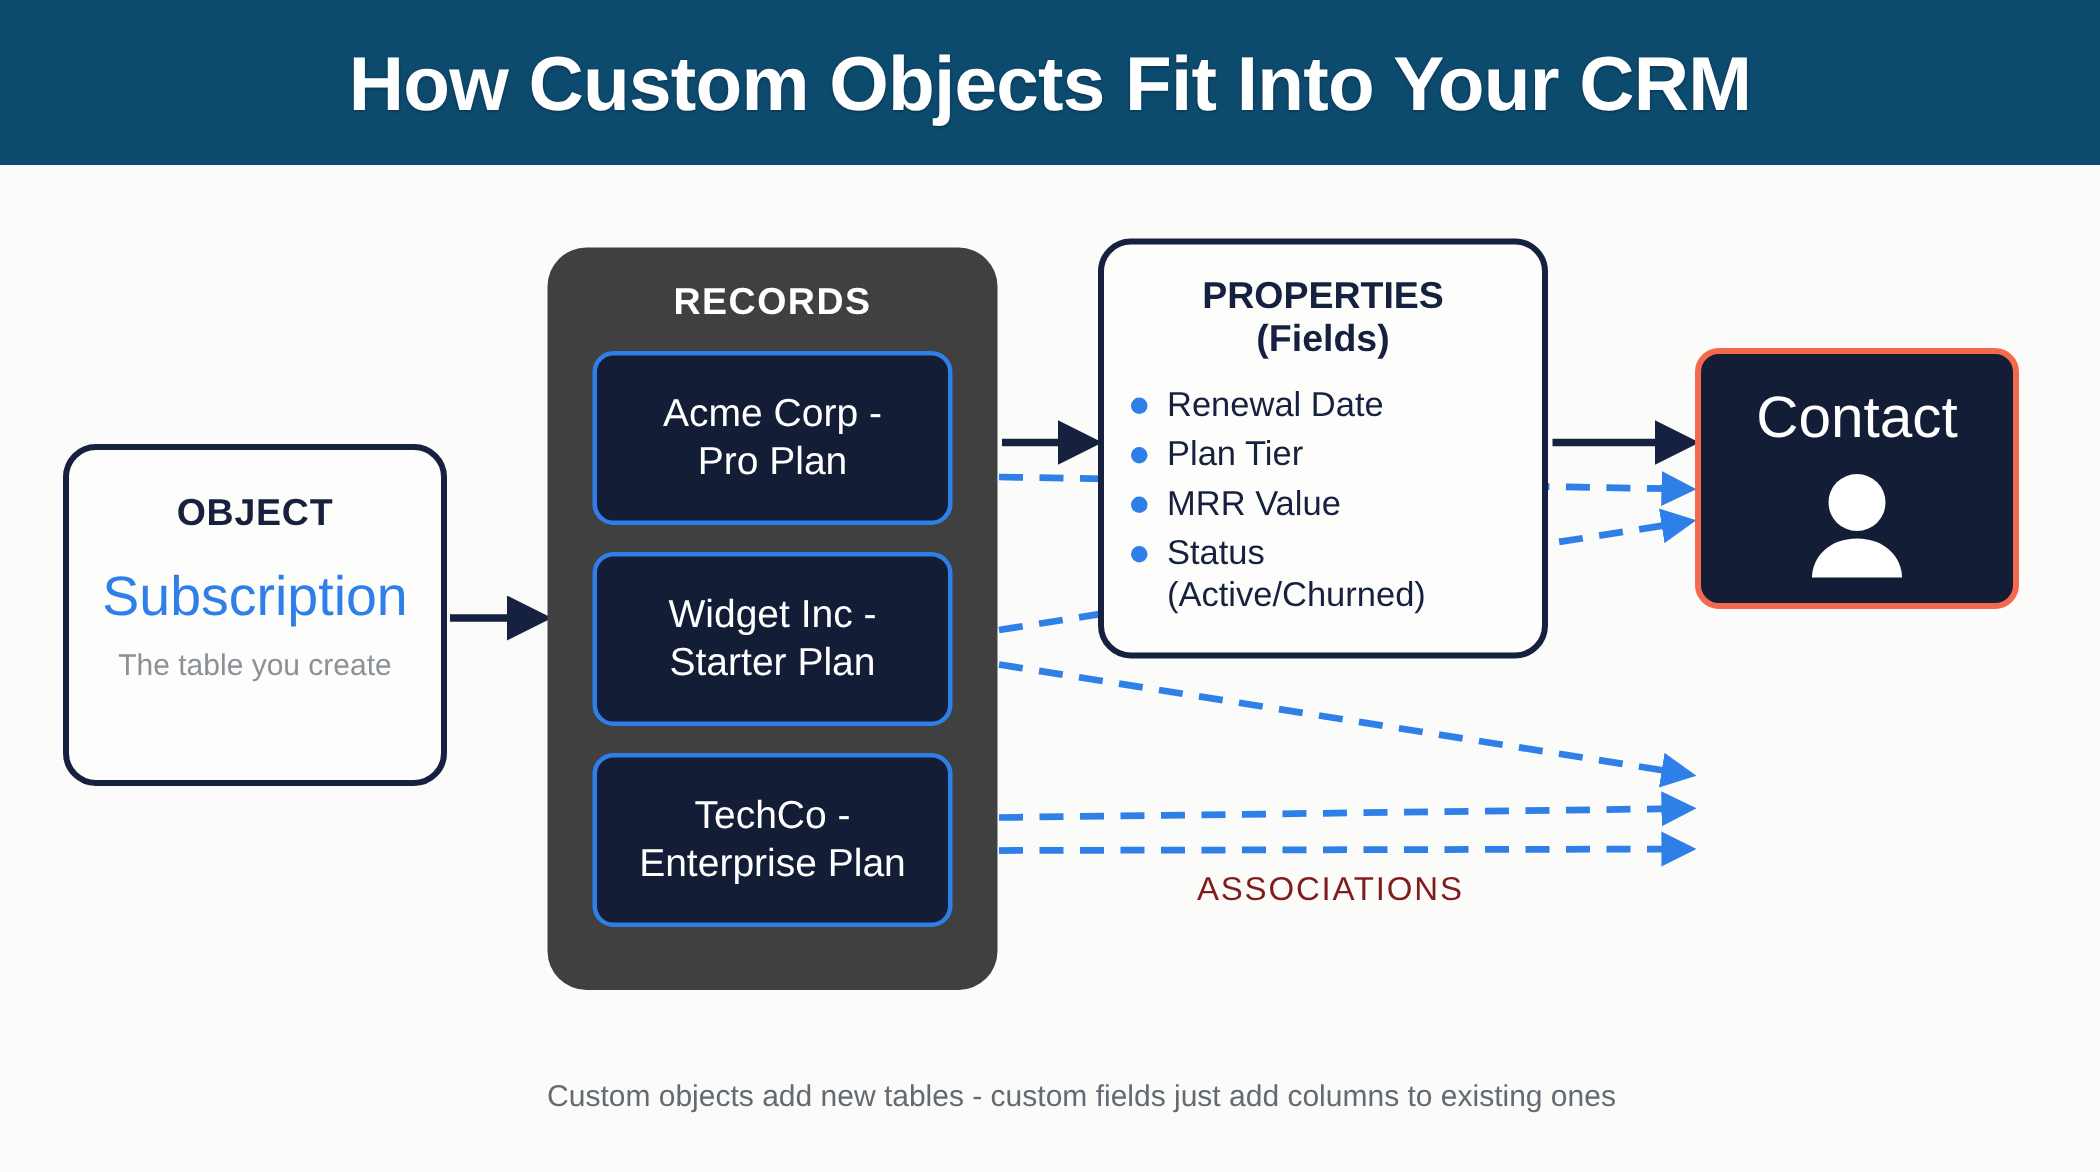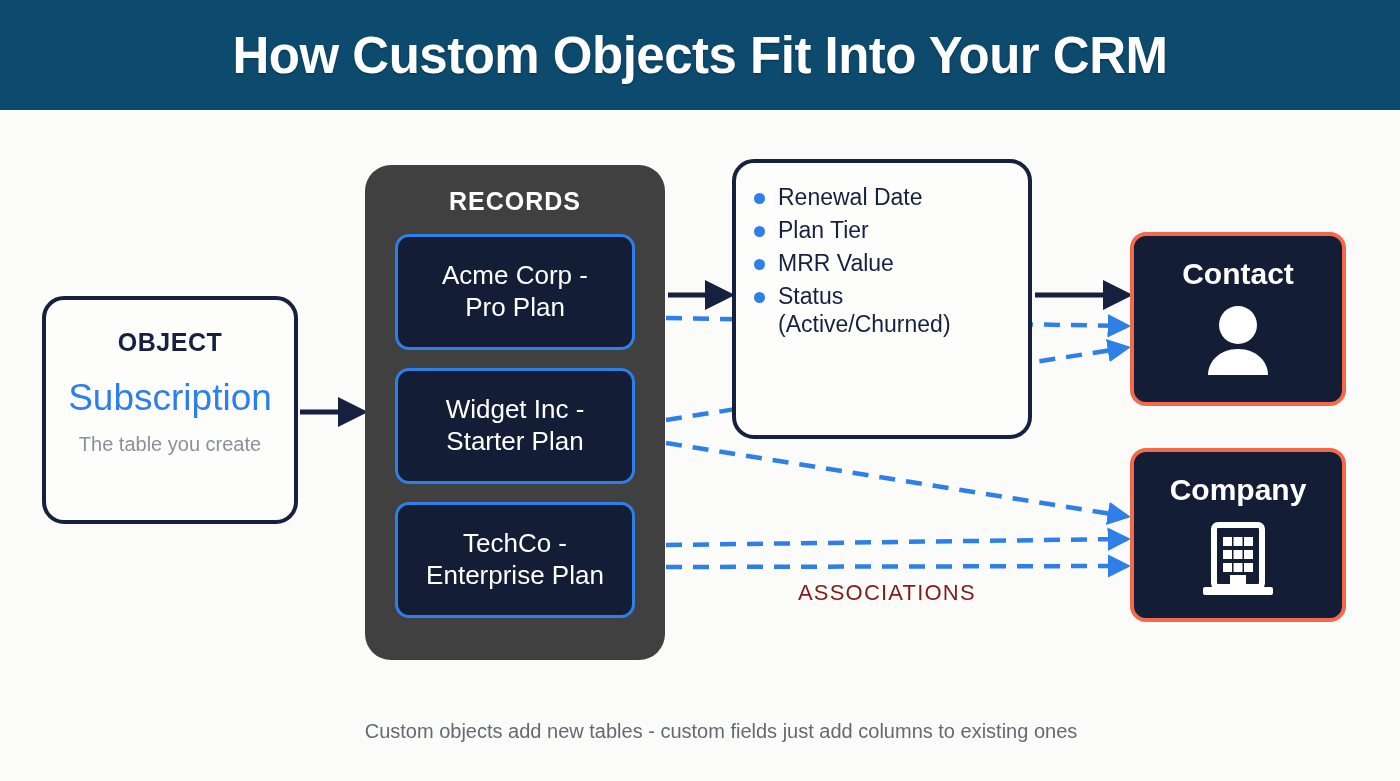--- a/index.html
+++ b/index.html
@@ -172,6 +172,7 @@
   </div>
 
   <div class="props-box">
+    <div class="pb-title">PROPERTIES (Fields)</div>
     <ul class="props-list">
       <li>
         <span class="dot"></span>

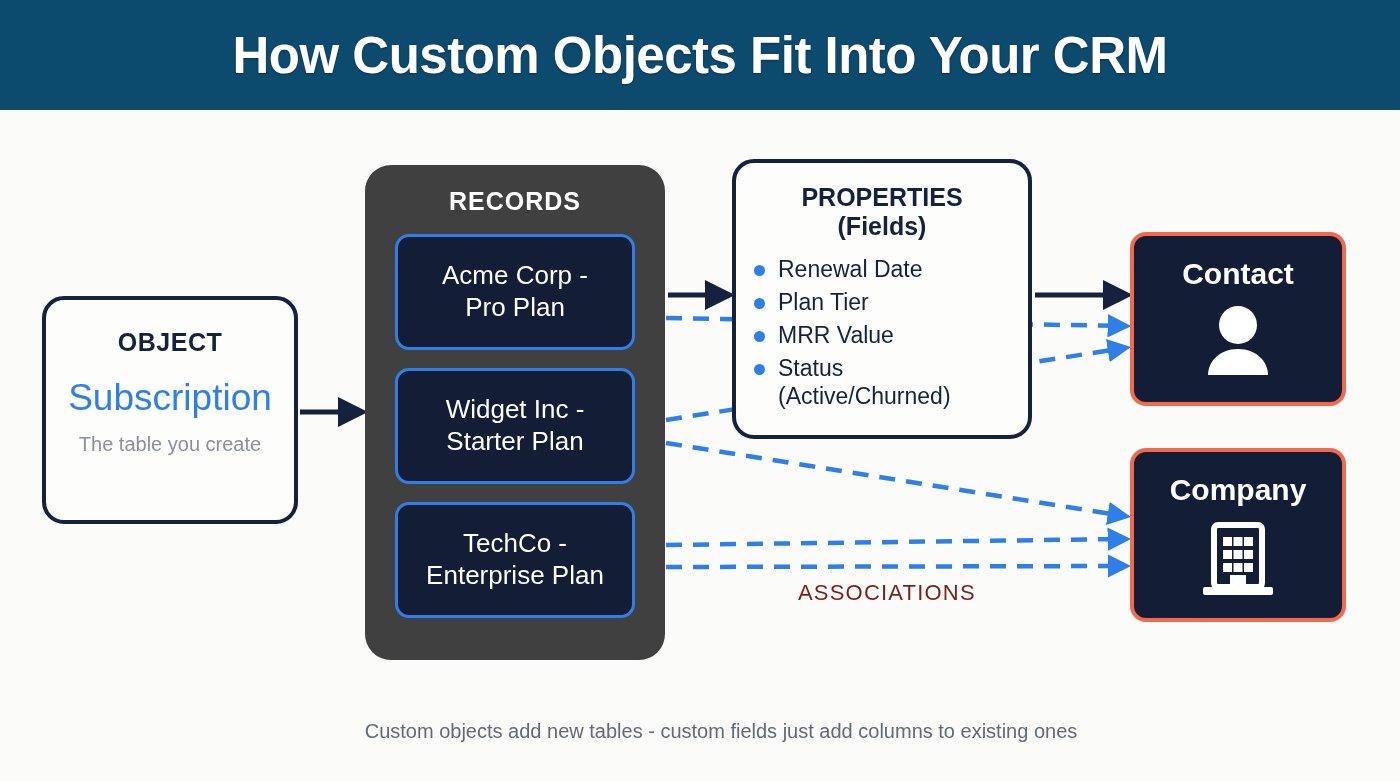--- a/index.html
+++ b/index.html
@@ -90,7 +90,7 @@
     display:flex;flex-direction:column;align-items:center;
   }
   .entity .ent-label{
-    margin-top:21px;font-size:30px;color:#ffffff;font-weight:bold;
+    margin-top:21px;font-size:39px;color:#ffffff;font-weight:normal;
   }
   #entity-contact{left:1130px;top:232px;}
   #entity-company{left:1130px;top:448px;}

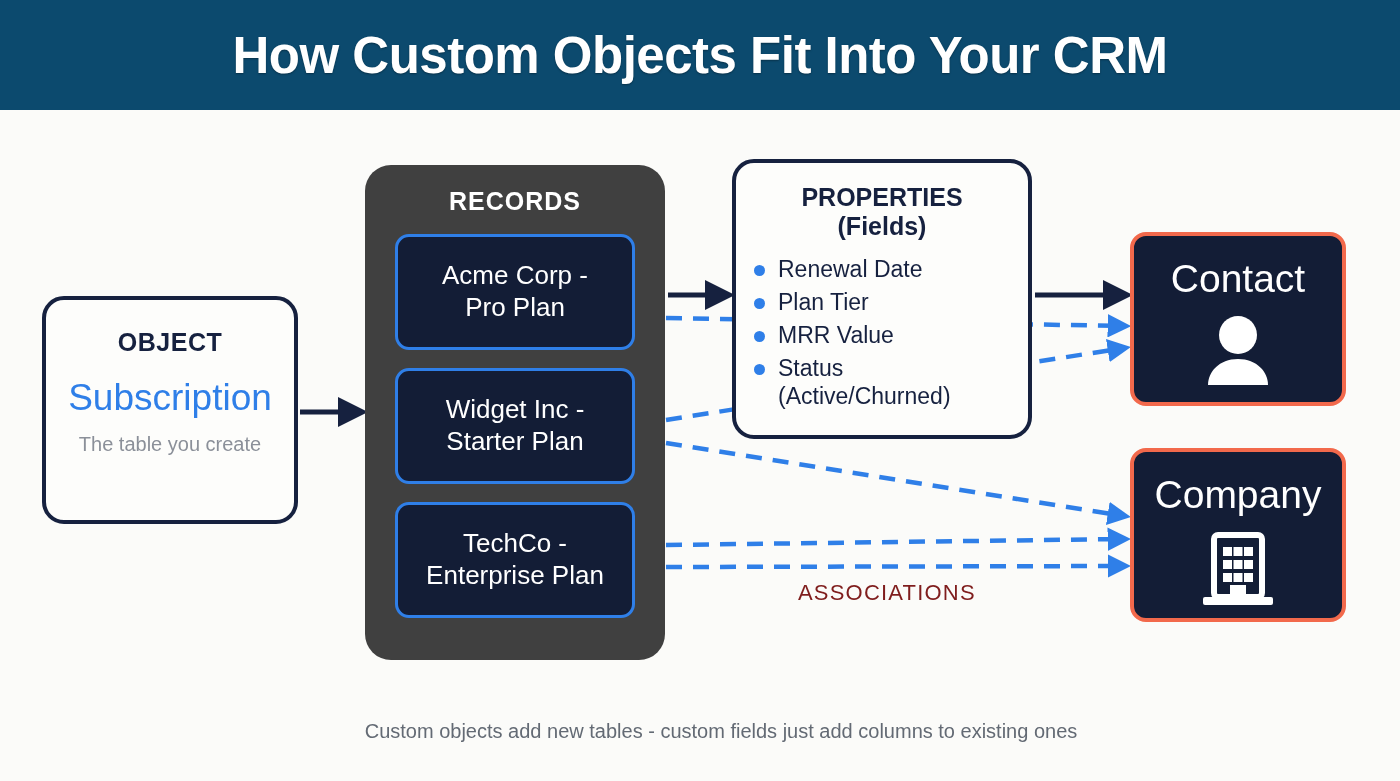--- a/index.html
+++ b/index.html
@@ -203,25 +203,6 @@
     </div>
   </div>
 
-  <div class="entity" id="entity-company">
-    <div class="ent-label">Company</div>
-    <div class="ent-icon">
-      <svg width="80" height="78" viewBox="0 0 80 78">
-        <rect x="16" y="4" width="48" height="62" rx="4" fill="none" stroke="#ffffff" stroke-width="6"></rect>
-        <rect x="5" y="66" width="70" height="8" rx="2" fill="#ffffff"></rect>
-        <rect x="25" y="16" width="9" height="9" fill="#ffffff"></rect>
-        <rect x="35.5" y="16" width="9" height="9" fill="#ffffff"></rect>
-        <rect x="46" y="16" width="9" height="9" fill="#ffffff"></rect>
-        <rect x="25" y="29" width="9" height="9" fill="#ffffff"></rect>
-        <rect x="35.5" y="29" width="9" height="9" fill="#ffffff"></rect>
-        <rect x="46" y="29" width="9" height="9" fill="#ffffff"></rect>
-        <rect x="25" y="42" width="9" height="9" fill="#ffffff"></rect>
-        <rect x="35.5" y="42" width="9" height="9" fill="#ffffff"></rect>
-        <rect x="46" y="42" width="9" height="9" fill="#ffffff"></rect>
-        <rect x="32" y="54" width="16" height="13" fill="#ffffff"></rect>
-      </svg>
-    </div>
-  </div>
 
   <div class="assoc-label">ASSOCIATIONS</div>
 

